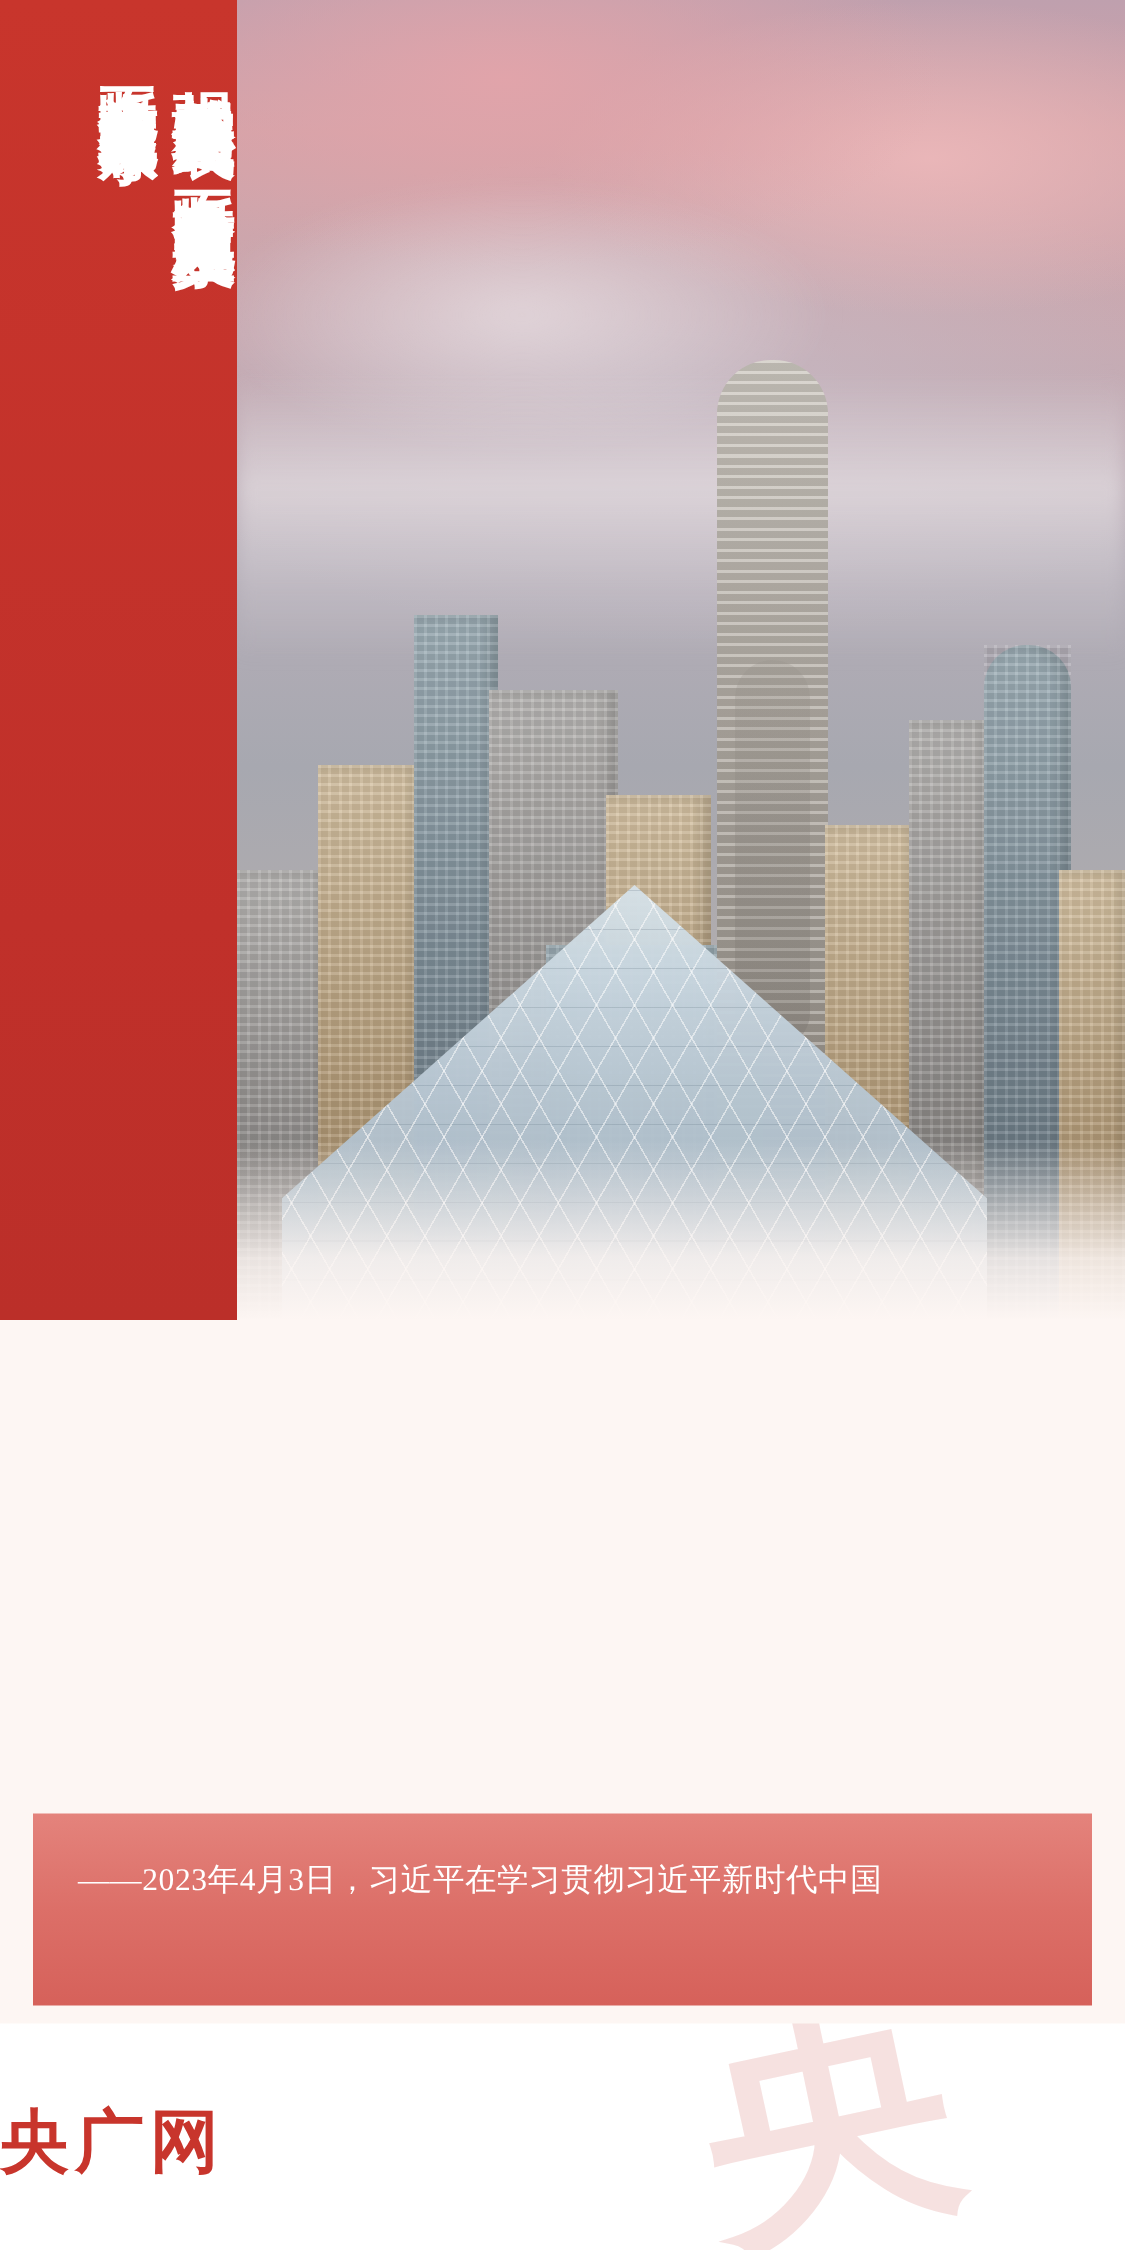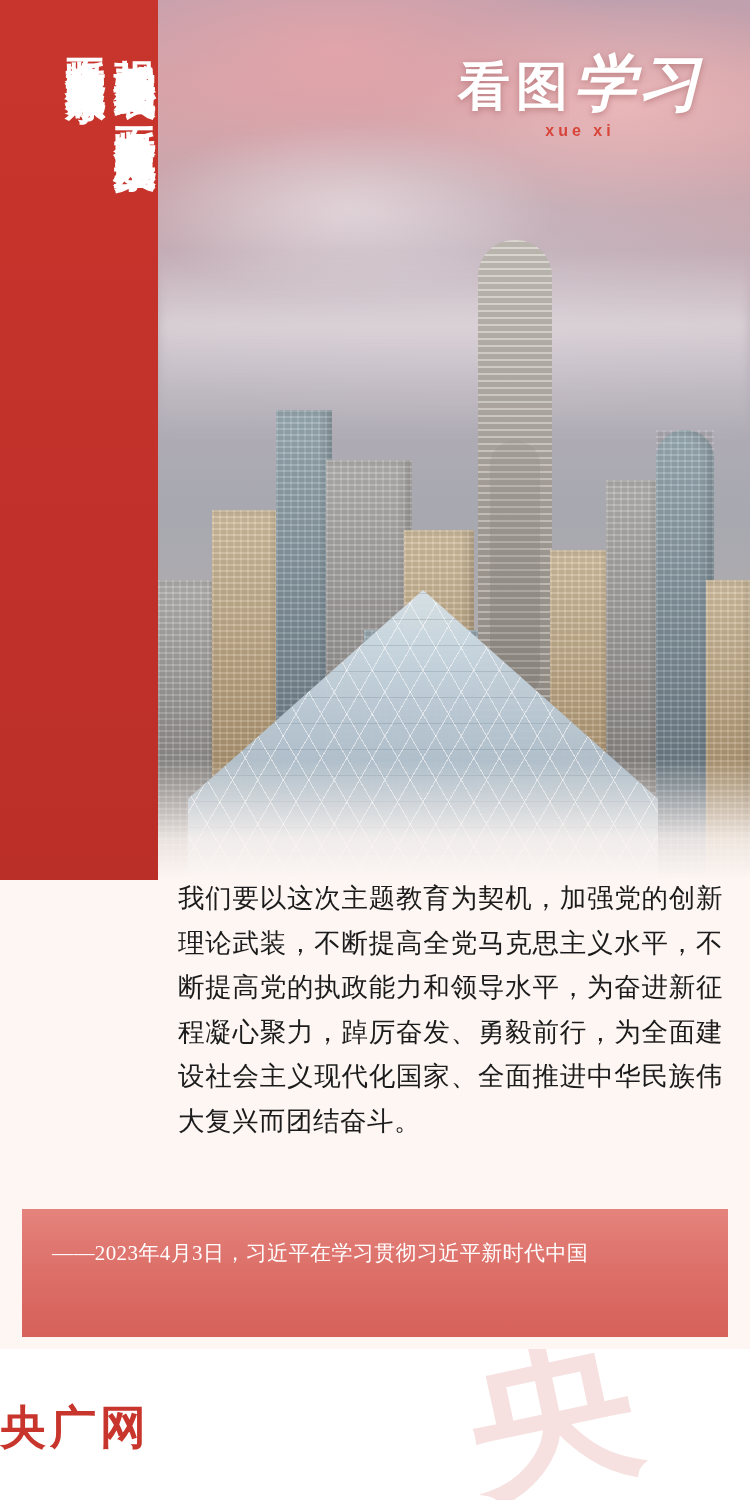--- a/index.html
+++ b/index.html
@@ -322,10 +322,6 @@
     <div class="vline secondary">不断提高党的执政能力和领导水平</div>
   </div>
 
-  <div class="brand">
-    <div class="brand-main"><span>看图</span><span class="cursive">学习</span></div>
-    <div class="brand-pinyin">xue xi</div>
-  </div>
 
   <div class="quote">我们要以这次主题教育为契机，加强党的创新理论武装，不断提高全党马克思主义水平，不断提高党的执政能力和领导水平，为奋进新征程凝心聚力，踔厉奋发、勇毅前行，为全面建设社会主义现代化国家、全面推进中华民族伟大复兴而团结奋斗。</div>
 

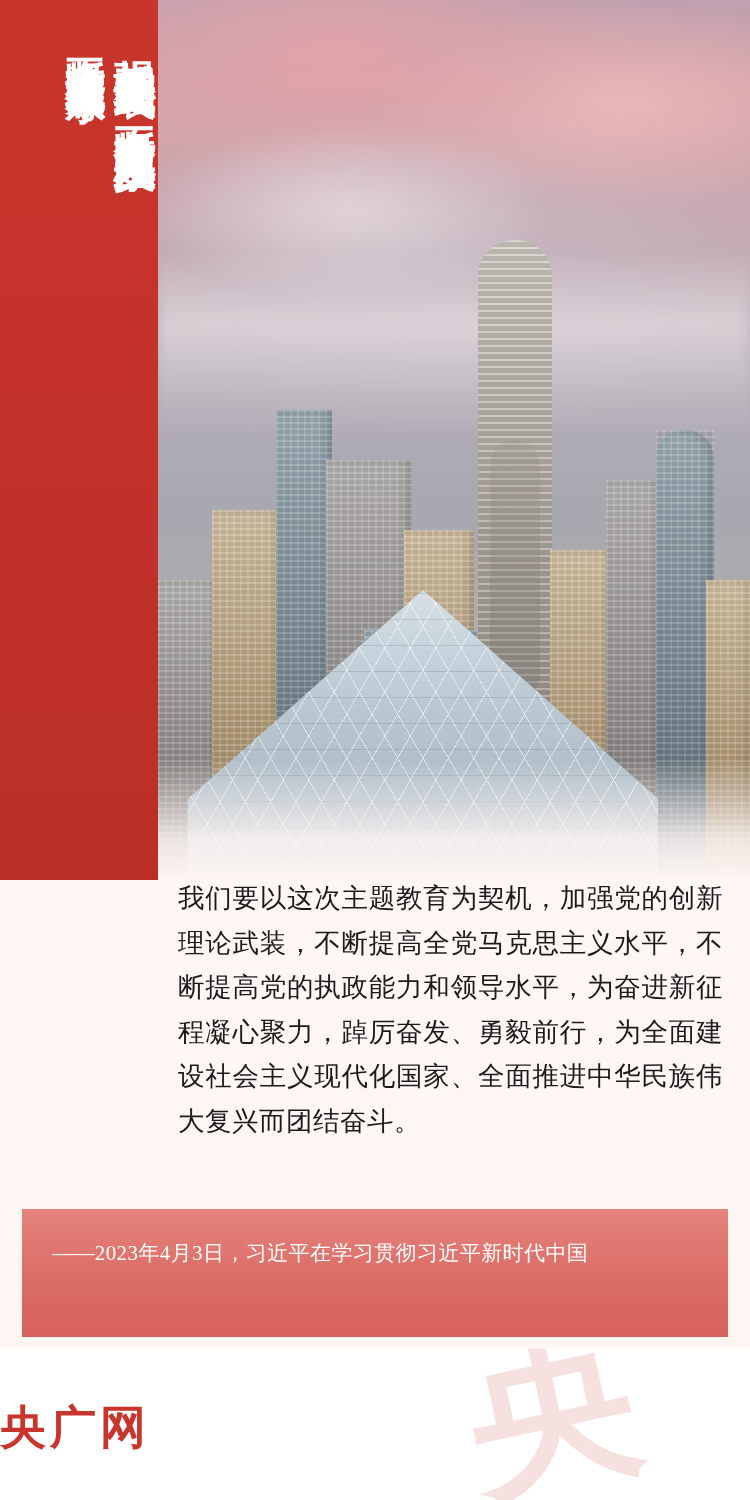--- a/index.html
+++ b/index.html
@@ -323,7 +323,6 @@
   </div>
 
 
-  <div class="quote">我们要以这次主题教育为契机，加强党的创新理论武装，不断提高全党马克思主义水平，不断提高党的执政能力和领导水平，为奋进新征程凝心聚力，踔厉奋发、勇毅前行，为全面建设社会主义现代化国家、全面推进中华民族伟大复兴而团结奋斗。</div>
 
   <div class="source">
     <div>——2023年4月3日，习近平在学习贯彻习近平新时代中国</div>

